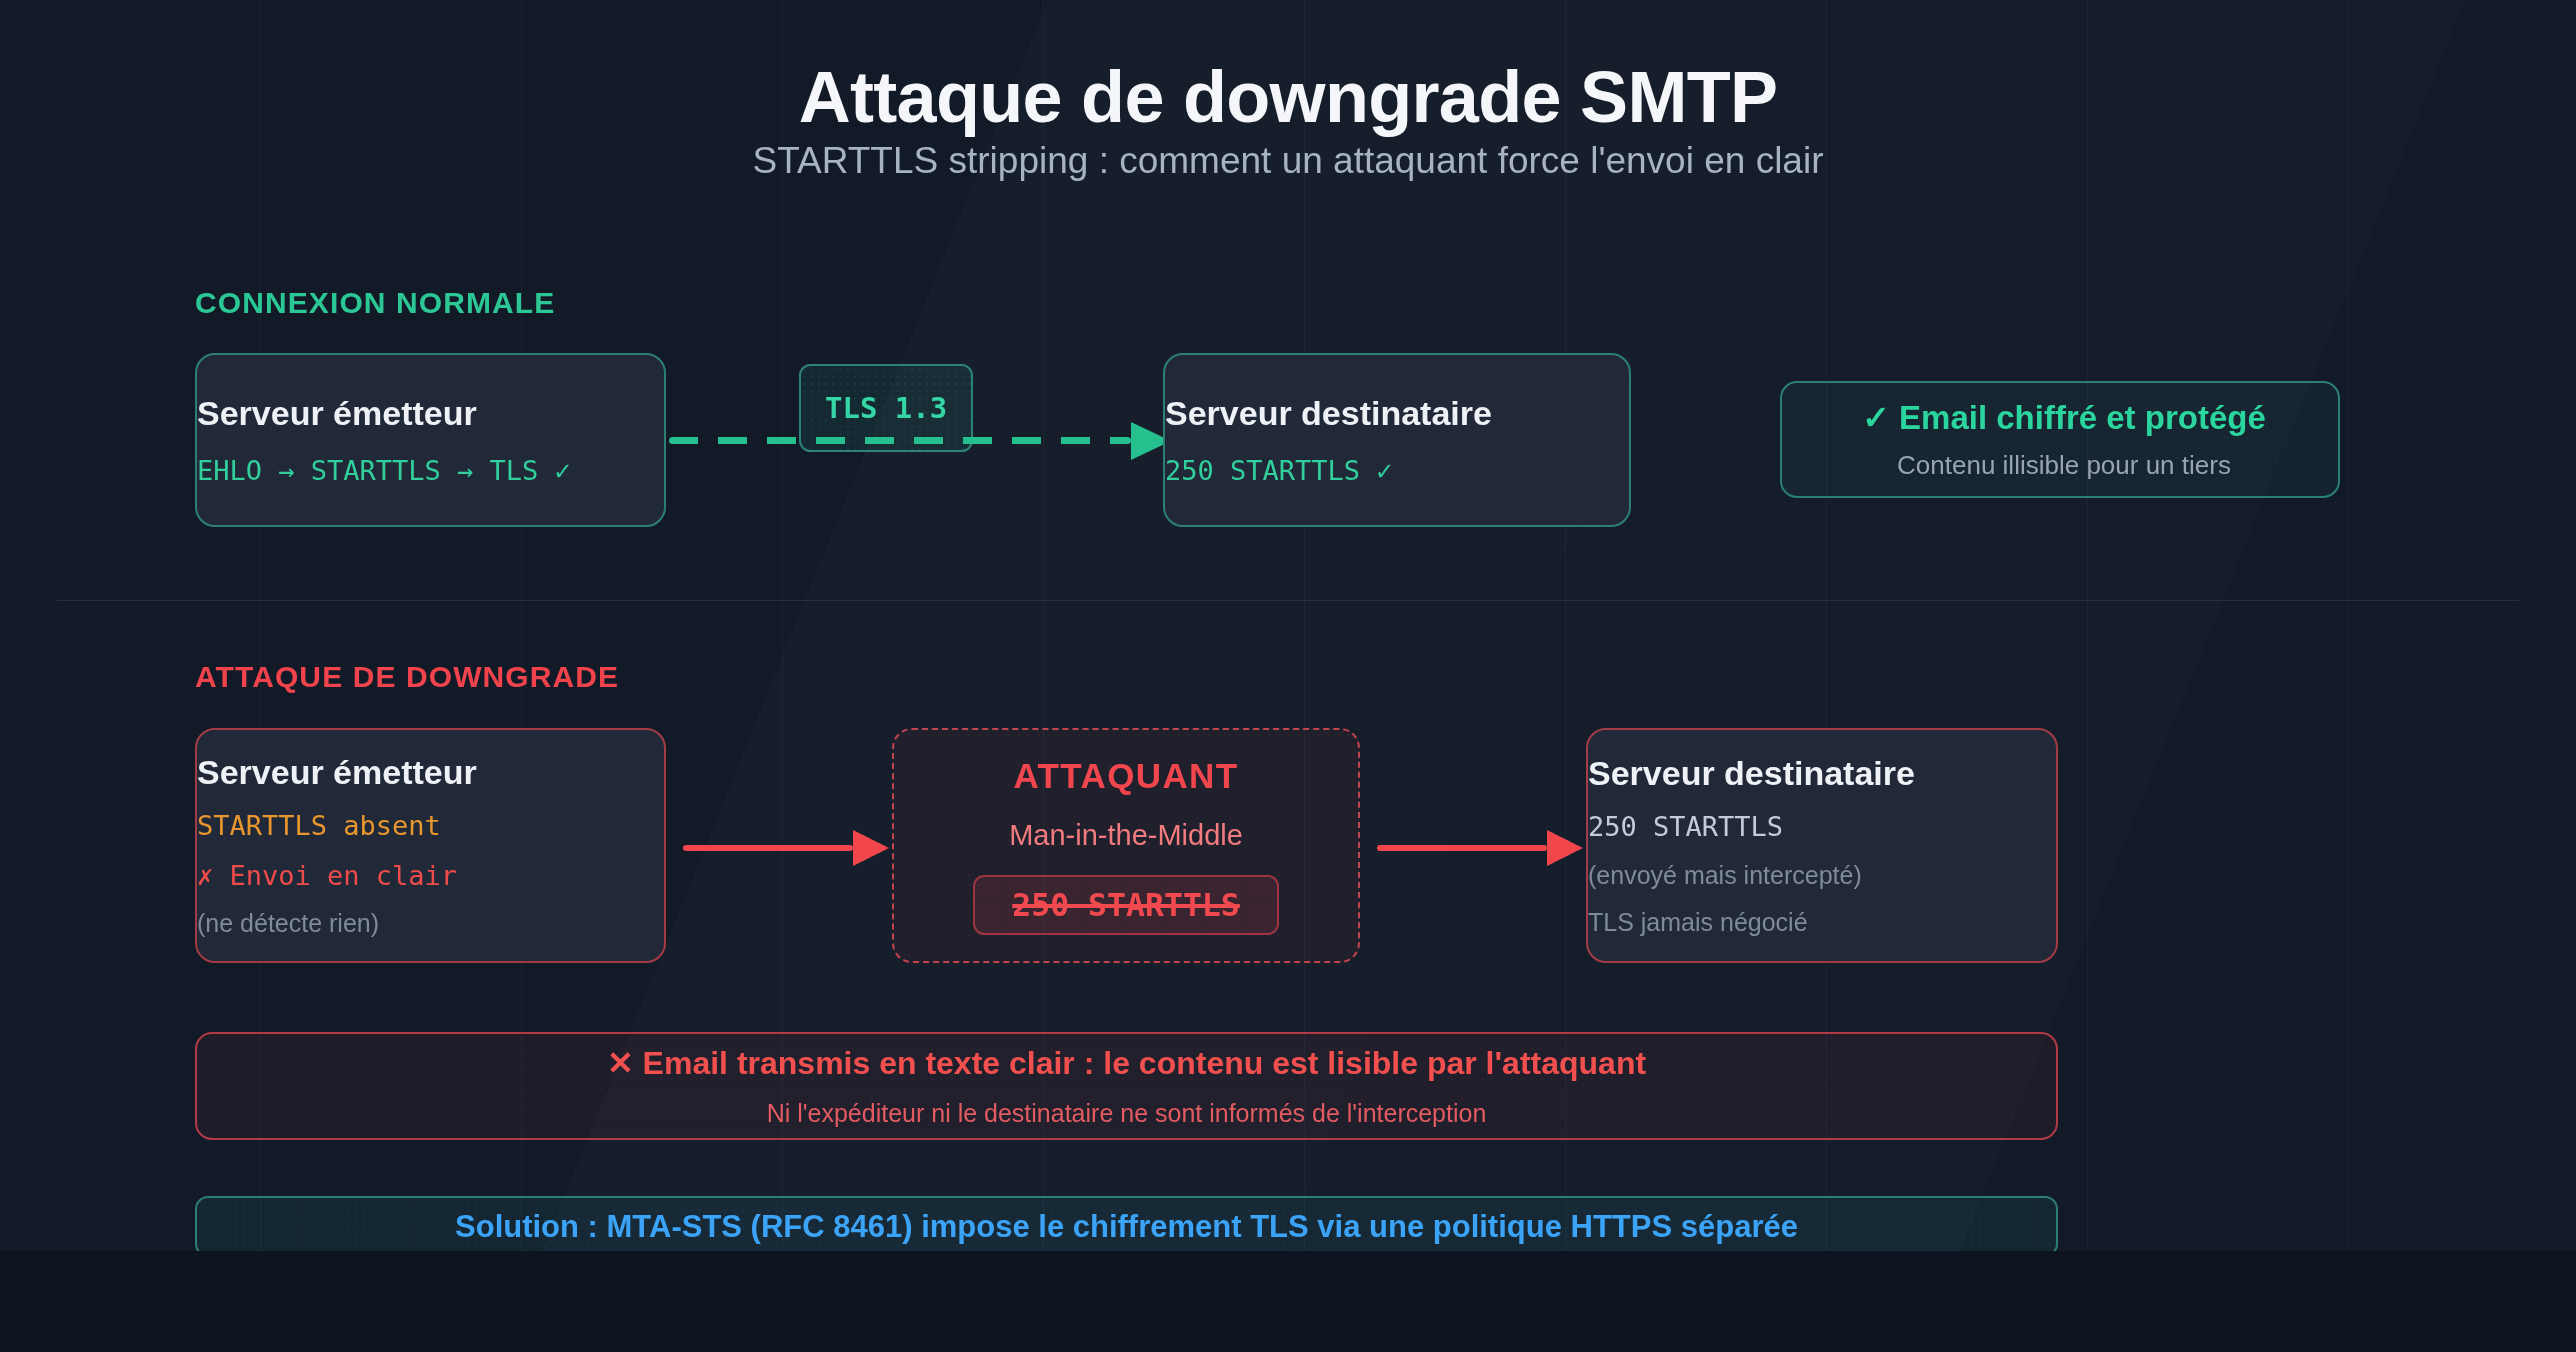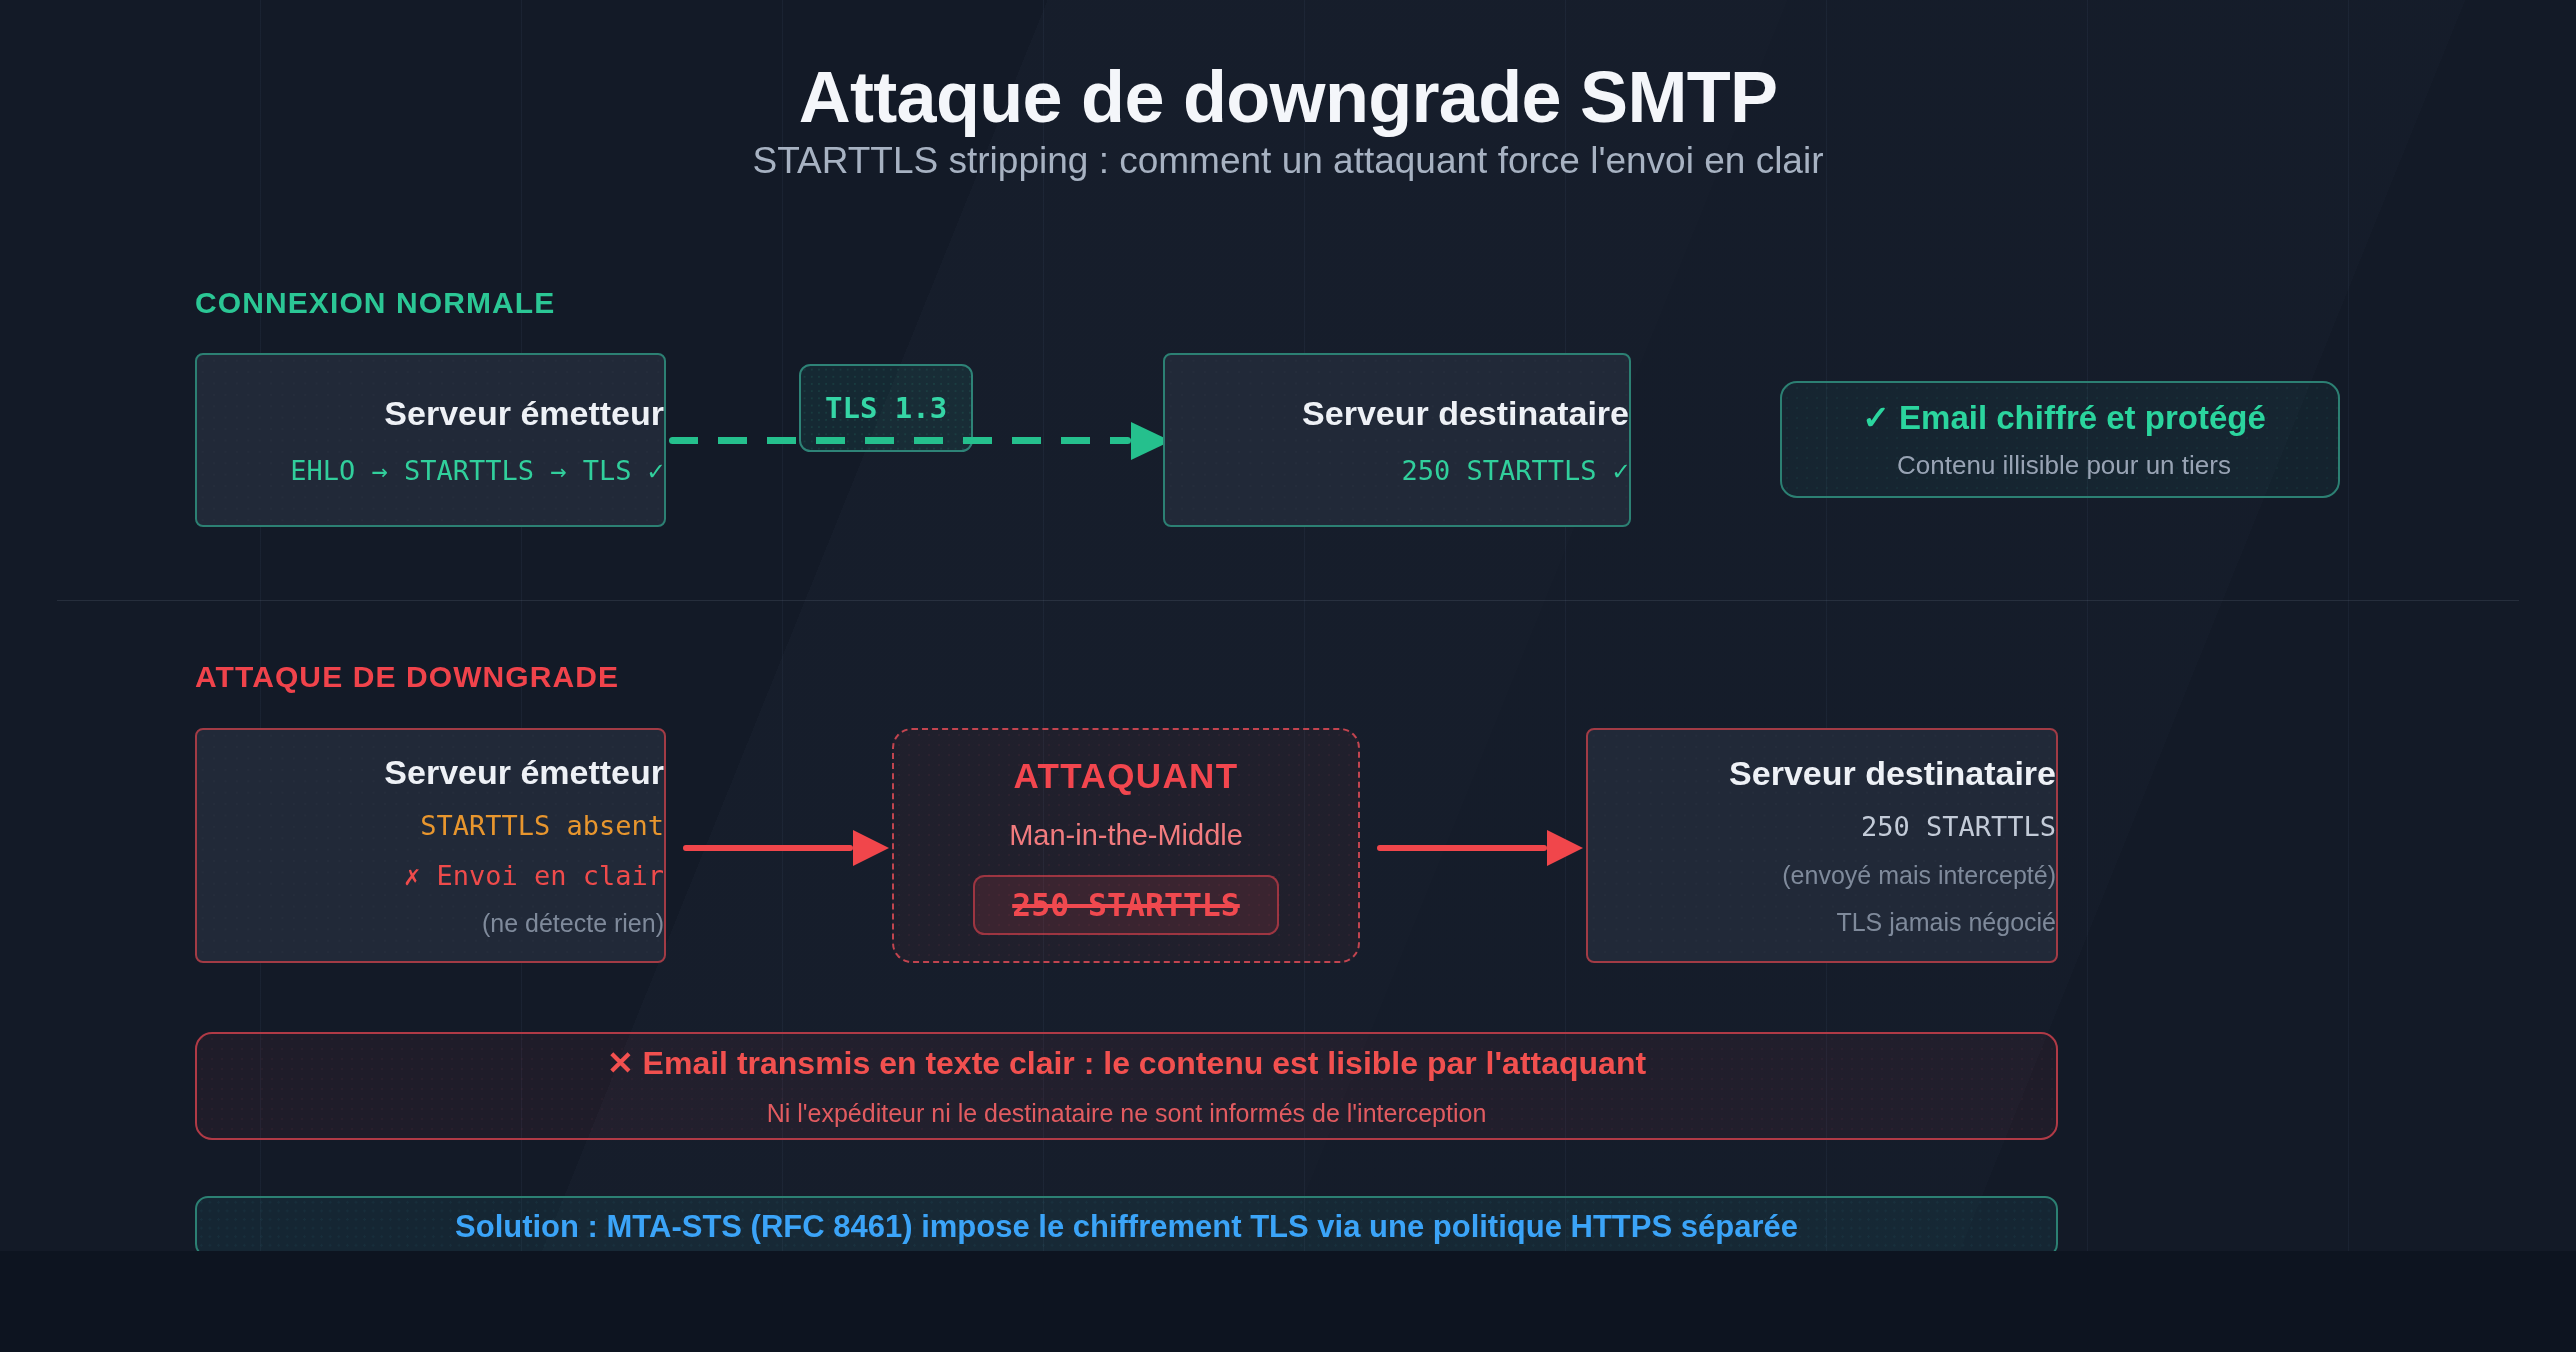--- a/index.html
+++ b/index.html
@@ -29,8 +29,8 @@
   .section-label.red{color:#f0434b;}
   
   .box{
-    border-radius:8px;display:flex;flex-direction:column;
-    align-items:flex-end;justify-content:center;text-align:center;
+    border-radius:20px;display:flex;flex-direction:column;
+    align-items:flex-start;justify-content:center;text-align:center;
     background-color:#212938;
     background-image:radial-gradient(rgba(255,255,255,0.02) 1.1px, transparent 1.1px);
     background-size:11.4px 11.4px;

